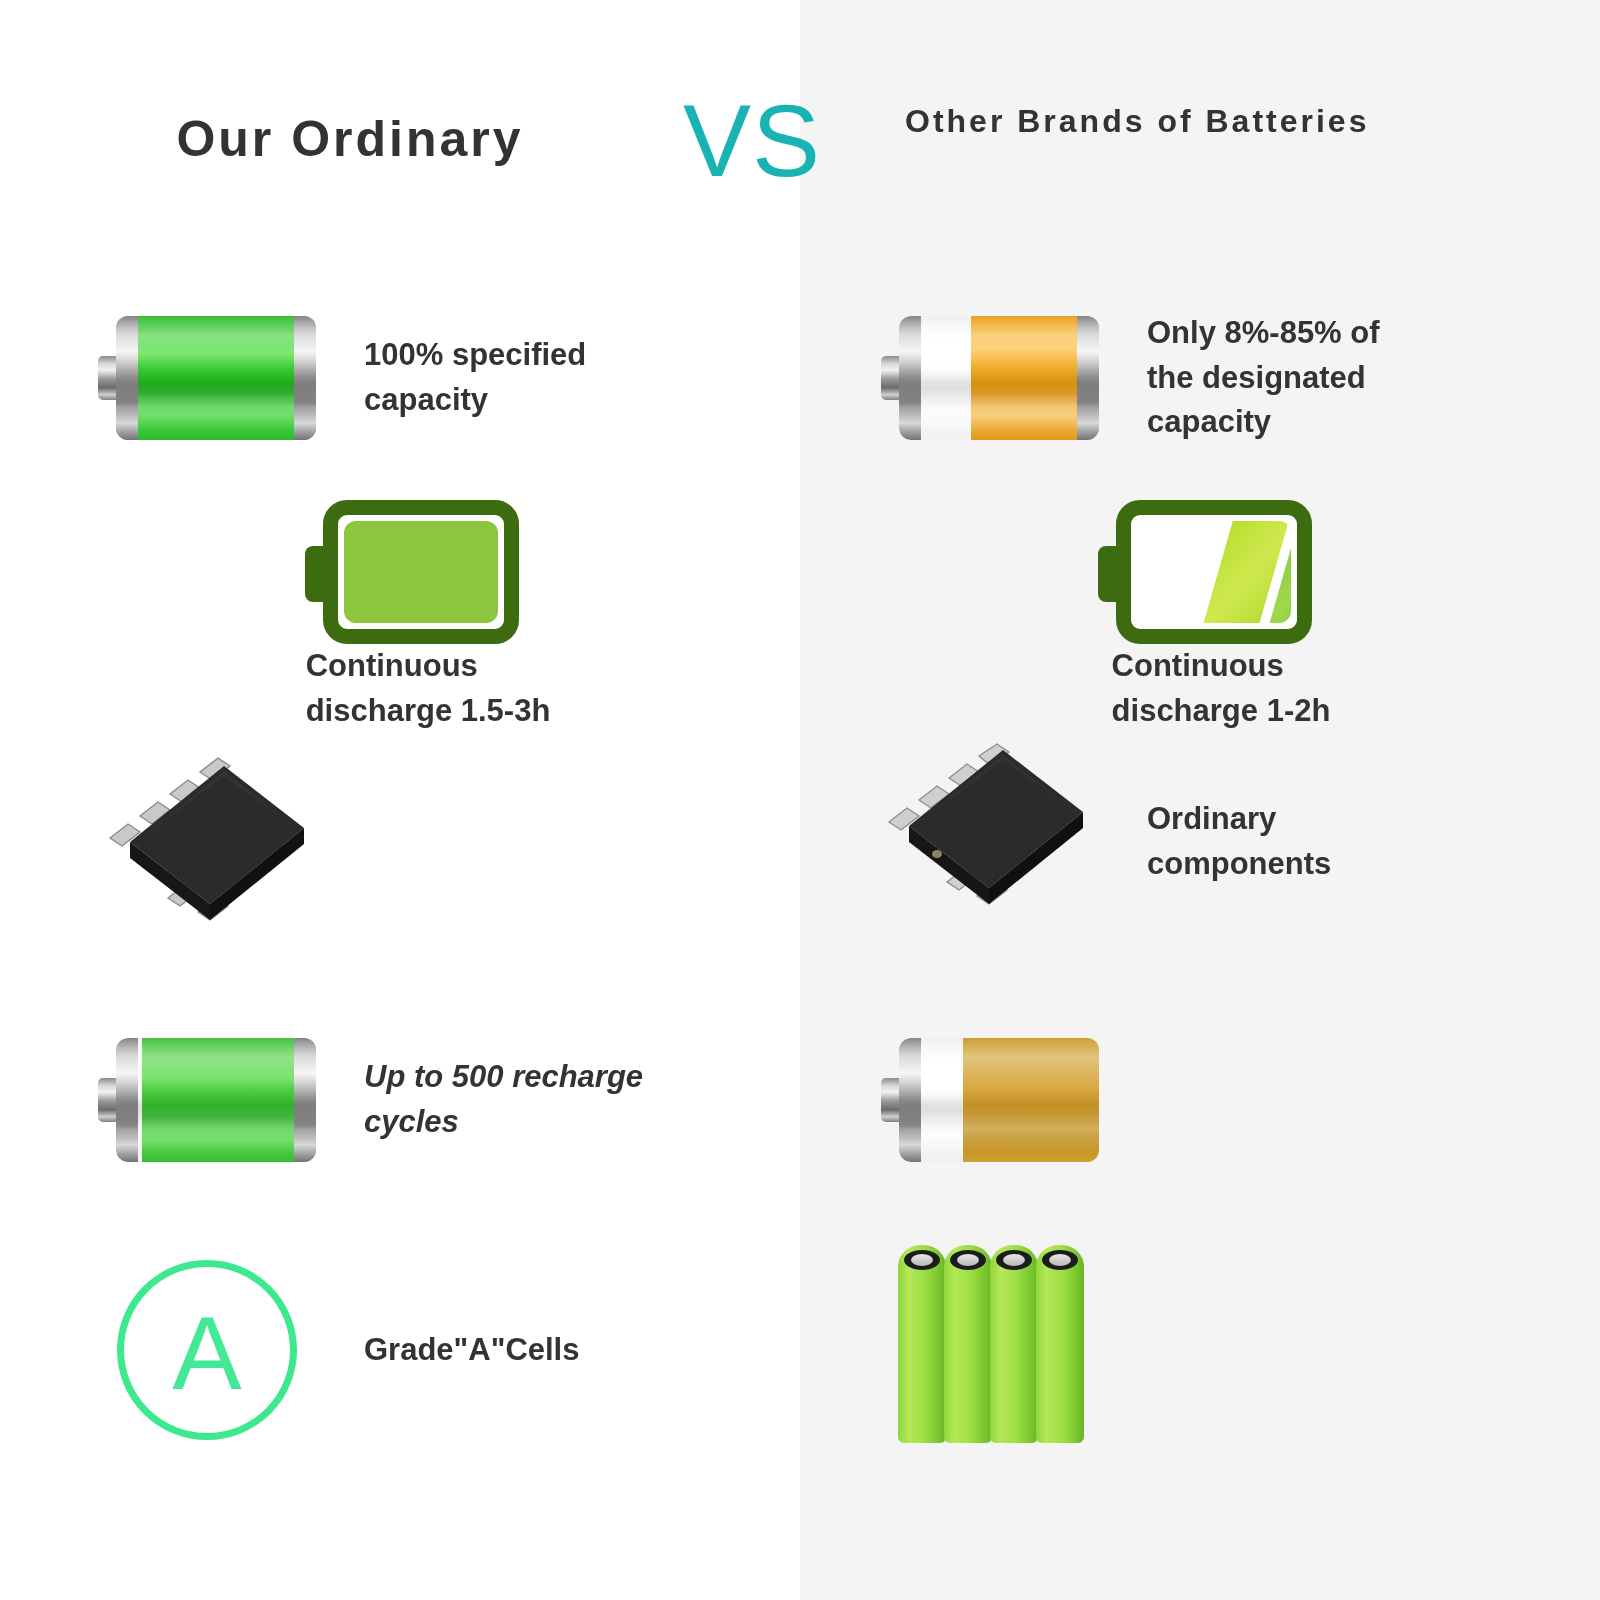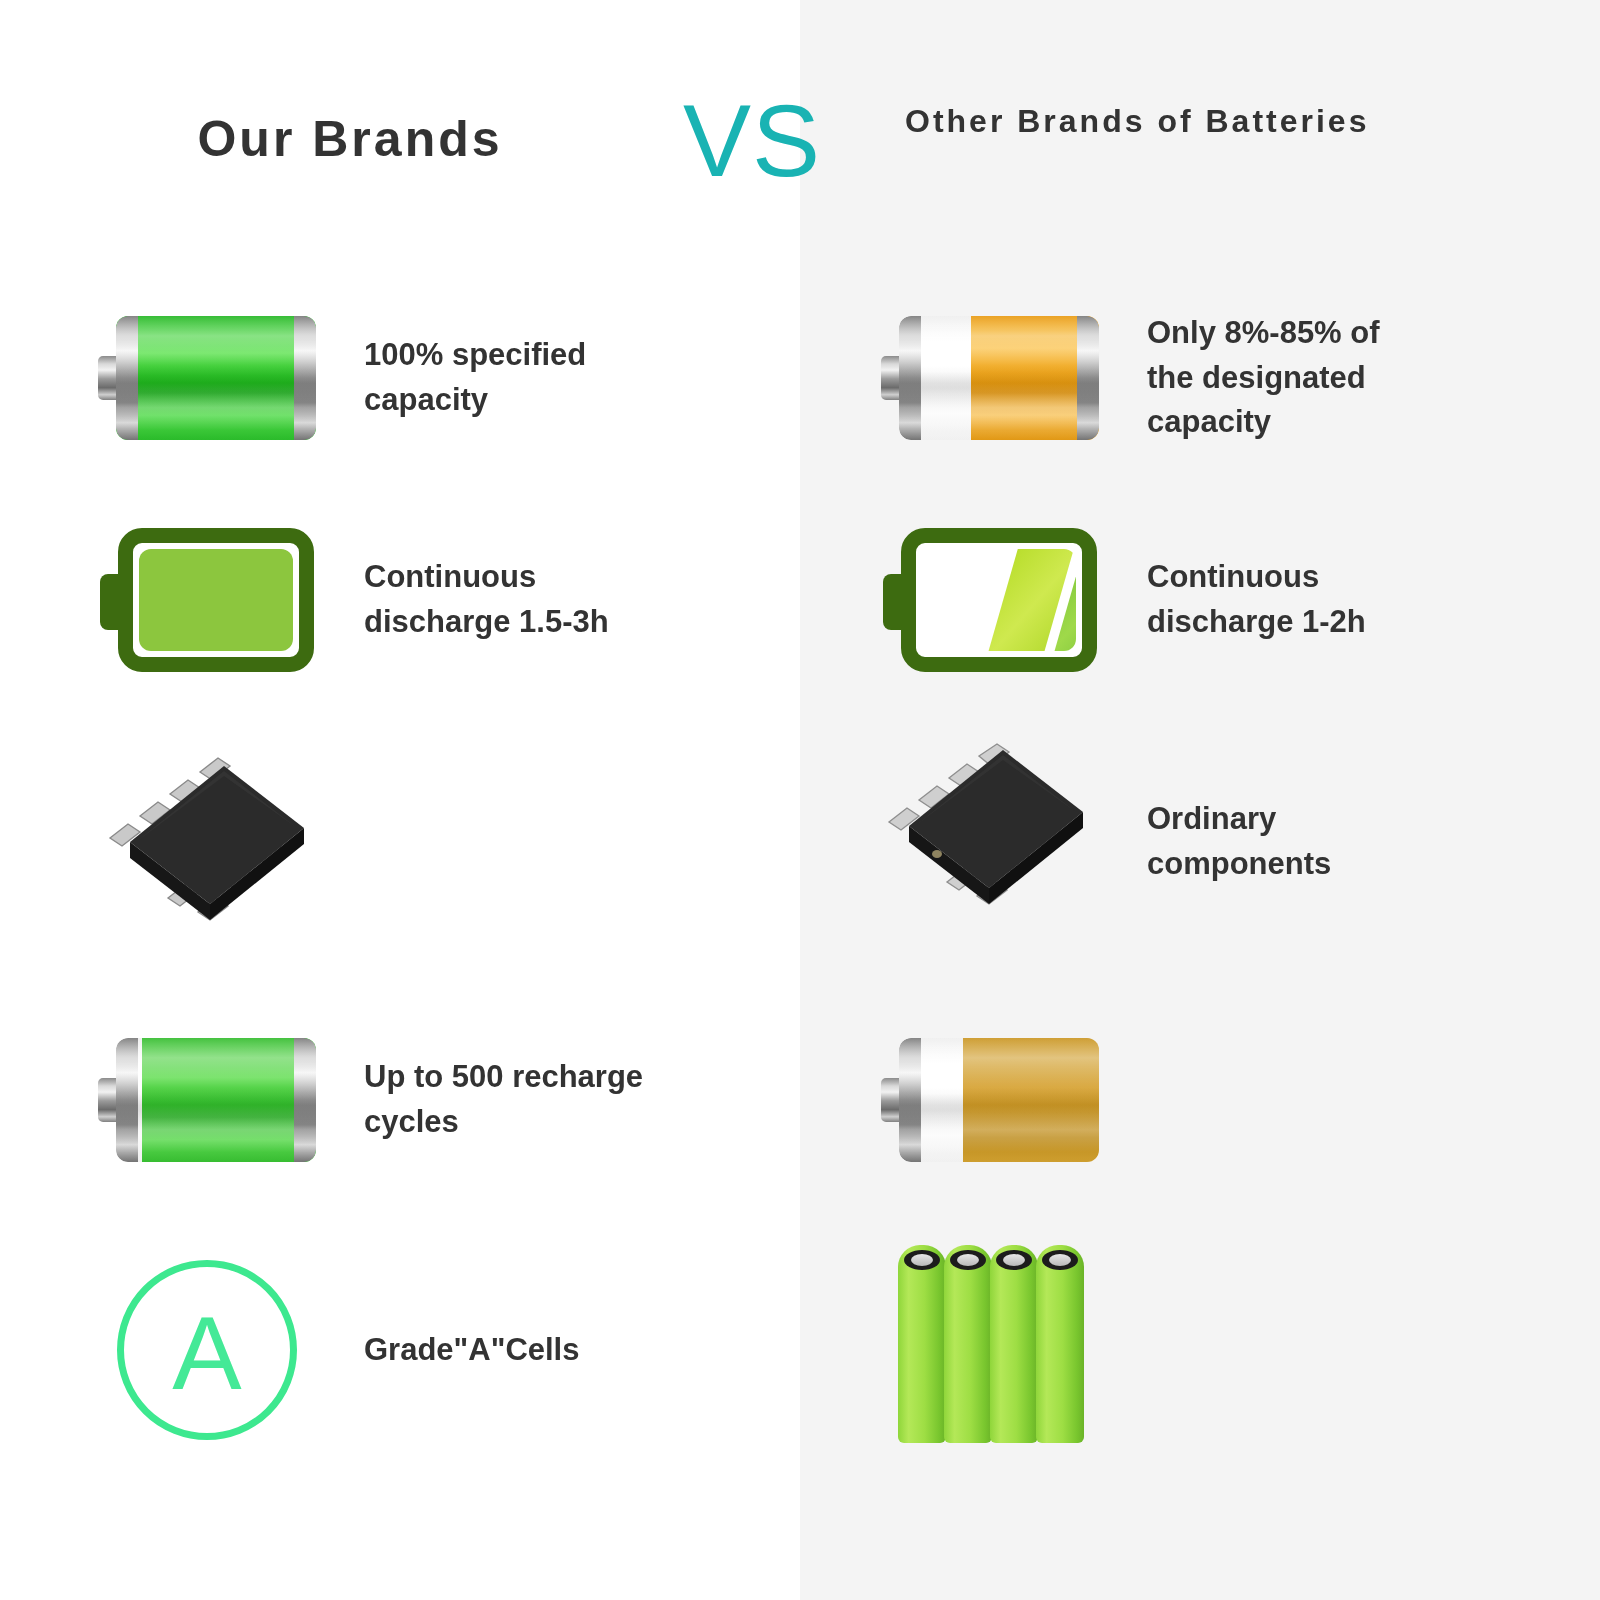--- a/index.html
+++ b/index.html
@@ -315,7 +315,7 @@
   <div class="panel-left"></div>
   <div class="panel-right"></div>
 
-  <div class="header-left">Our Brands</div>
+  <div class="header-left">Our Ordinary</div>
 
   <div class="vs-badge">VS</div>
 

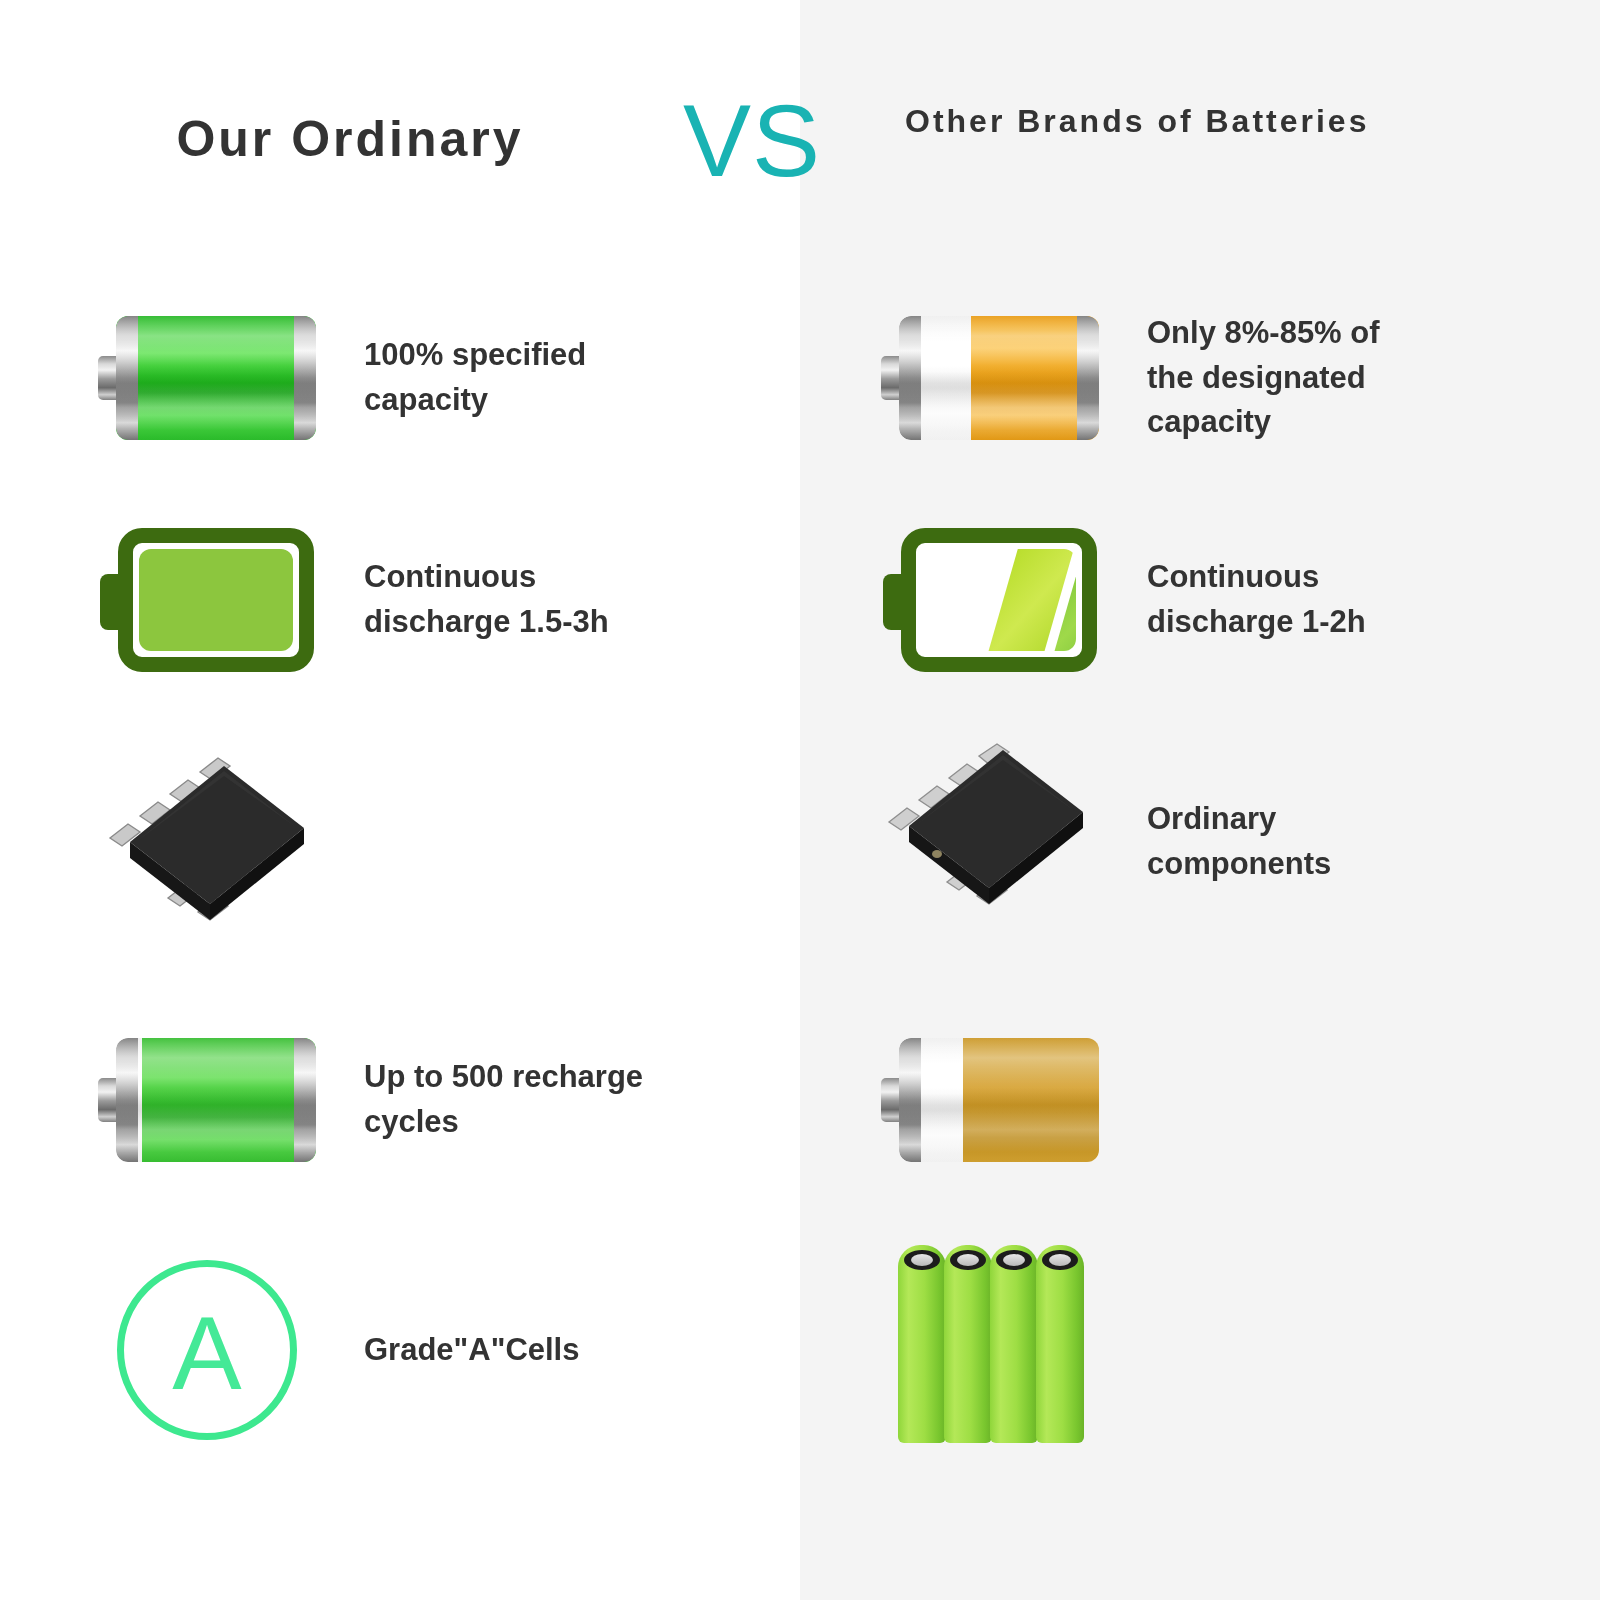--- a/index.html
+++ b/index.html
@@ -81,7 +81,7 @@
   .row.right { left: 865px; width: 680px; }
 
   .row-r1 { top: 278px; }
-  .row-r2 { top: 500px; }
+  .row-r2 { top: 500px; flex-direction: column; }
   .row-r3 { top: 742px; }
   .row-r4 { top: 1000px; }
   .row-r5 { top: 1250px; }

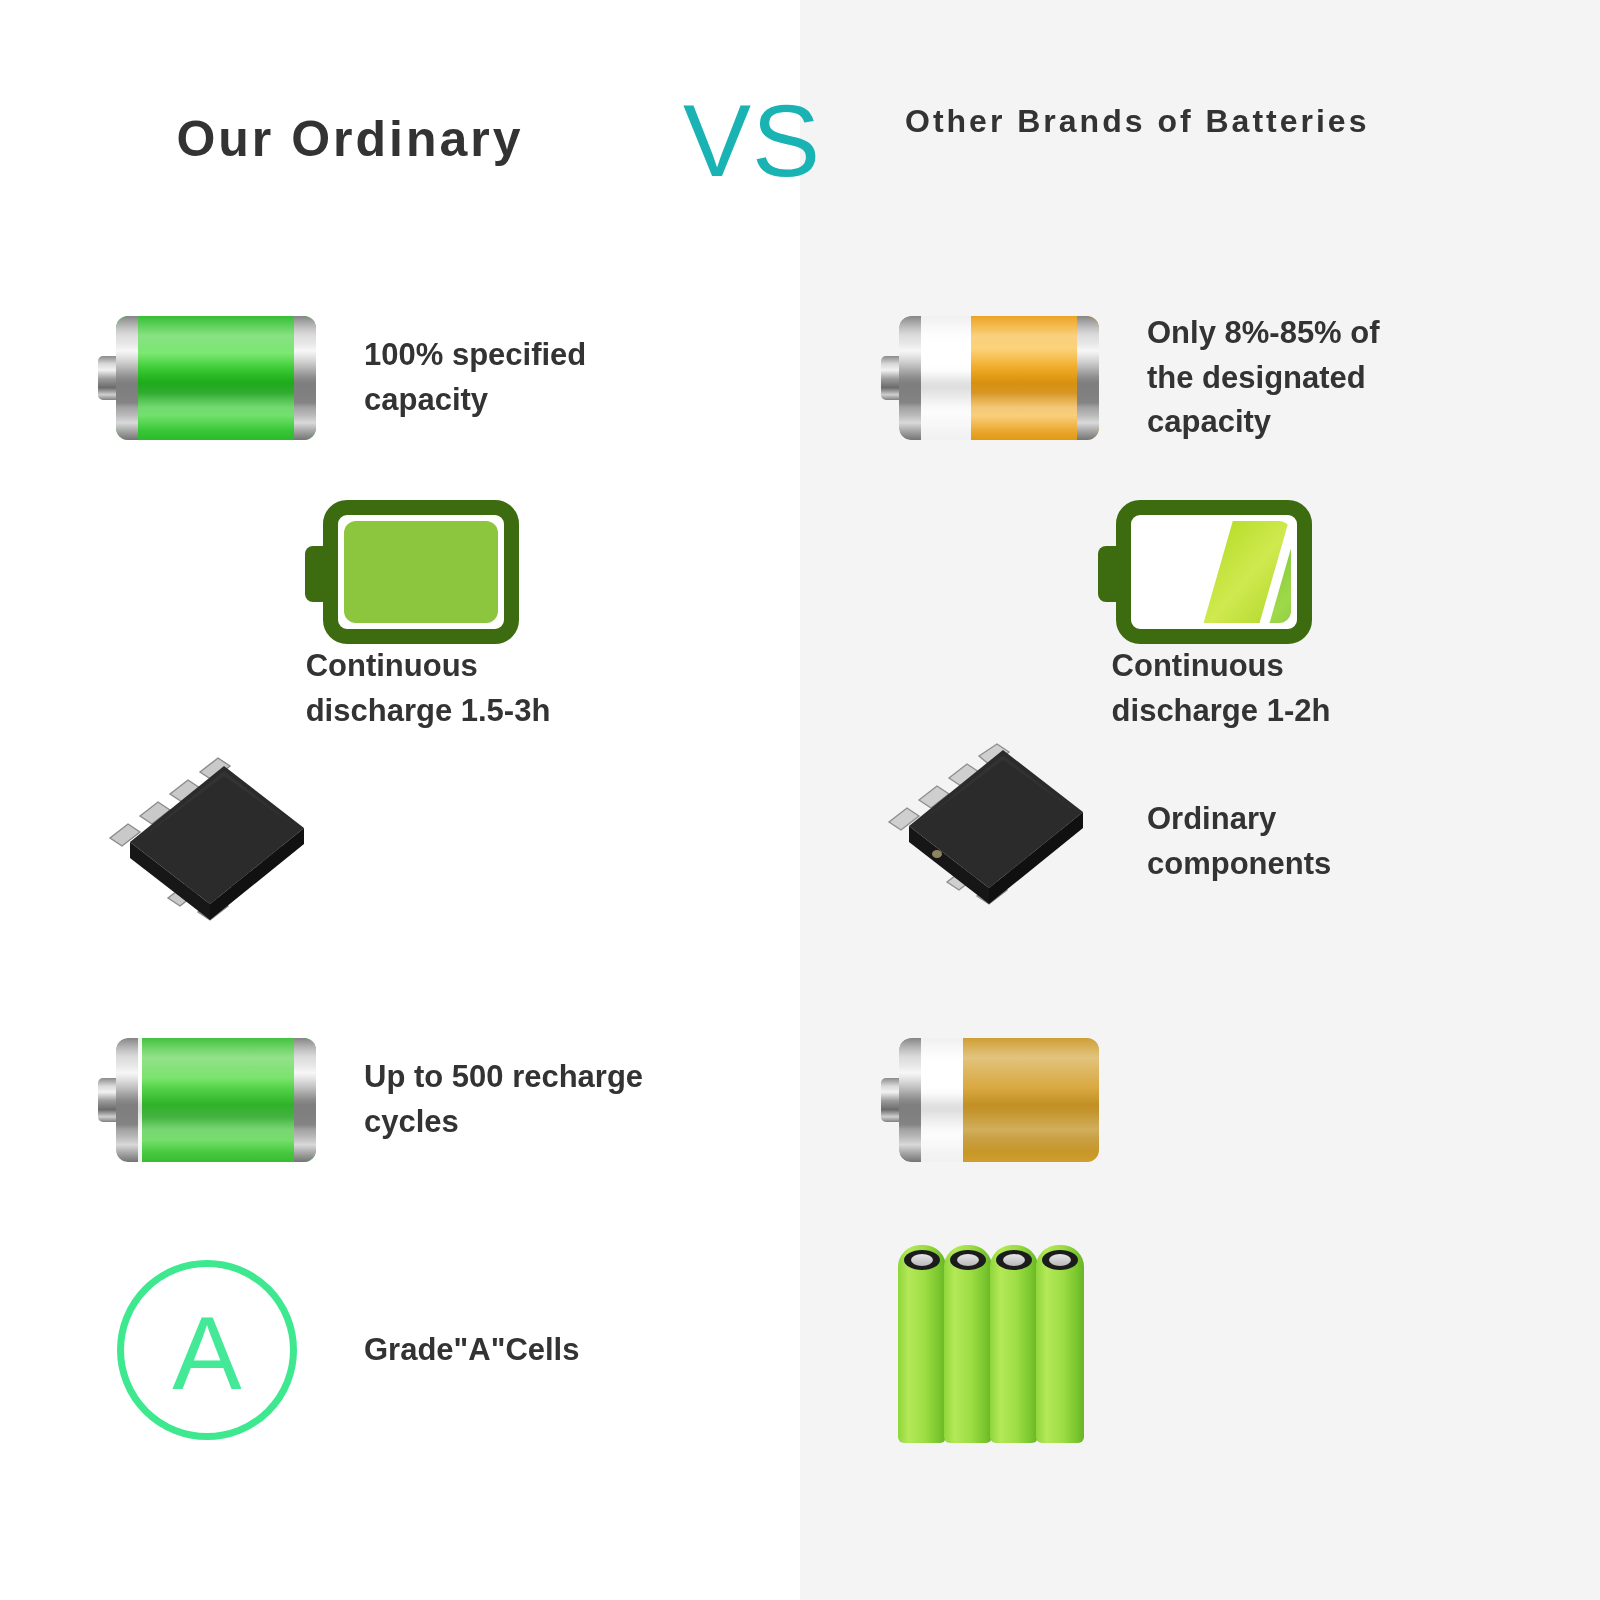--- a/index.html
+++ b/index.html
@@ -83,7 +83,7 @@
   .row-r1 { top: 278px; }
   .row-r2 { top: 500px; flex-direction: column; }
   .row-r3 { top: 742px; }
-  .row-r4 { top: 1000px; }
+  .row-r4 { top: 1000px; font-style: italic; }
   .row-r5 { top: 1250px; }
 
   .icon-slot {

